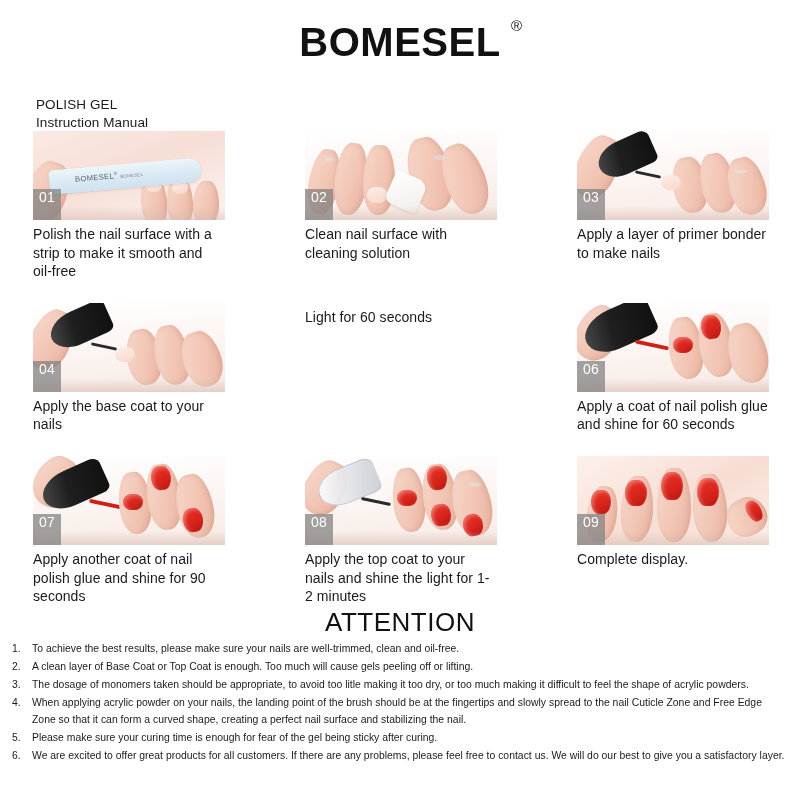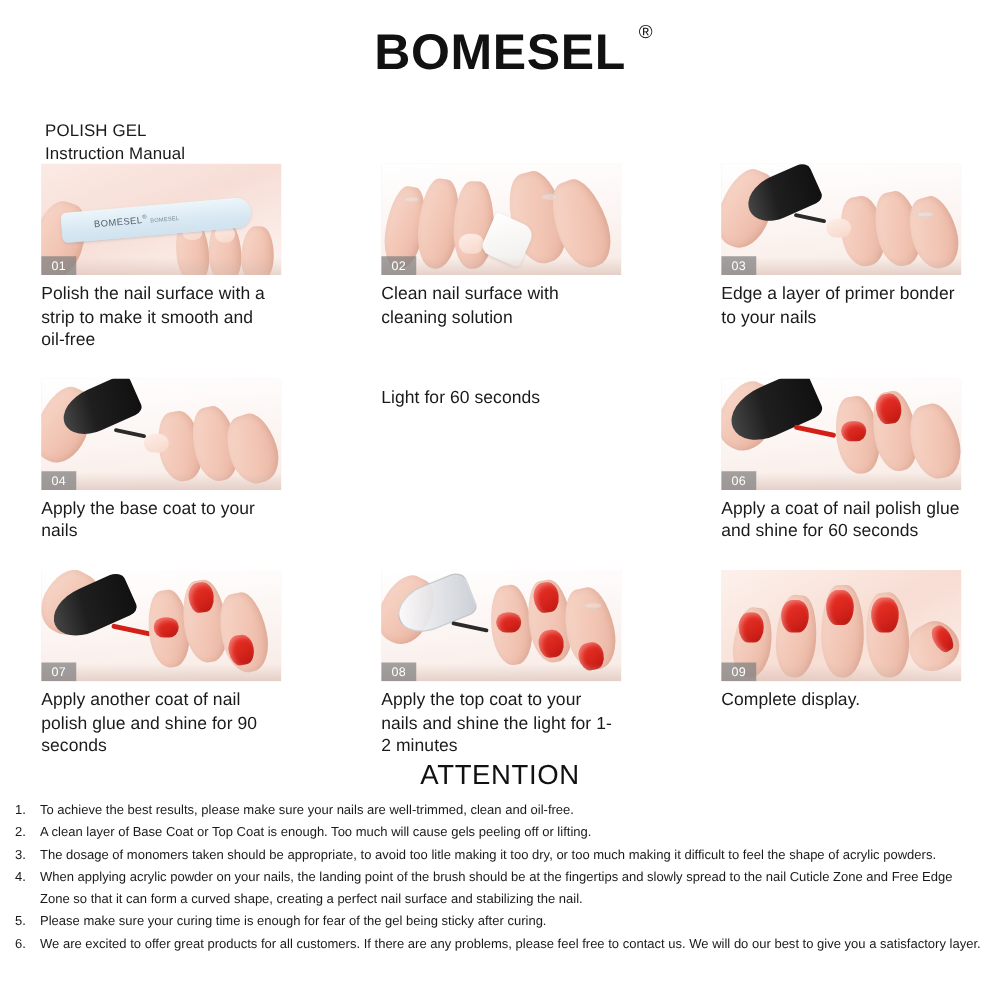--- a/index.html
+++ b/index.html
@@ -81,10 +81,10 @@
     left: 0;
     bottom: 0;
     width: 28px;
-    height: 15px;
+    height: 31px;
     background: rgba(128,128,128,0.72);
     color: #ffffff;
-    font-size: 10px;
+    font-size: 14px;
     line-height: 17px;
     text-align: center;
     letter-spacing: 0.3px;

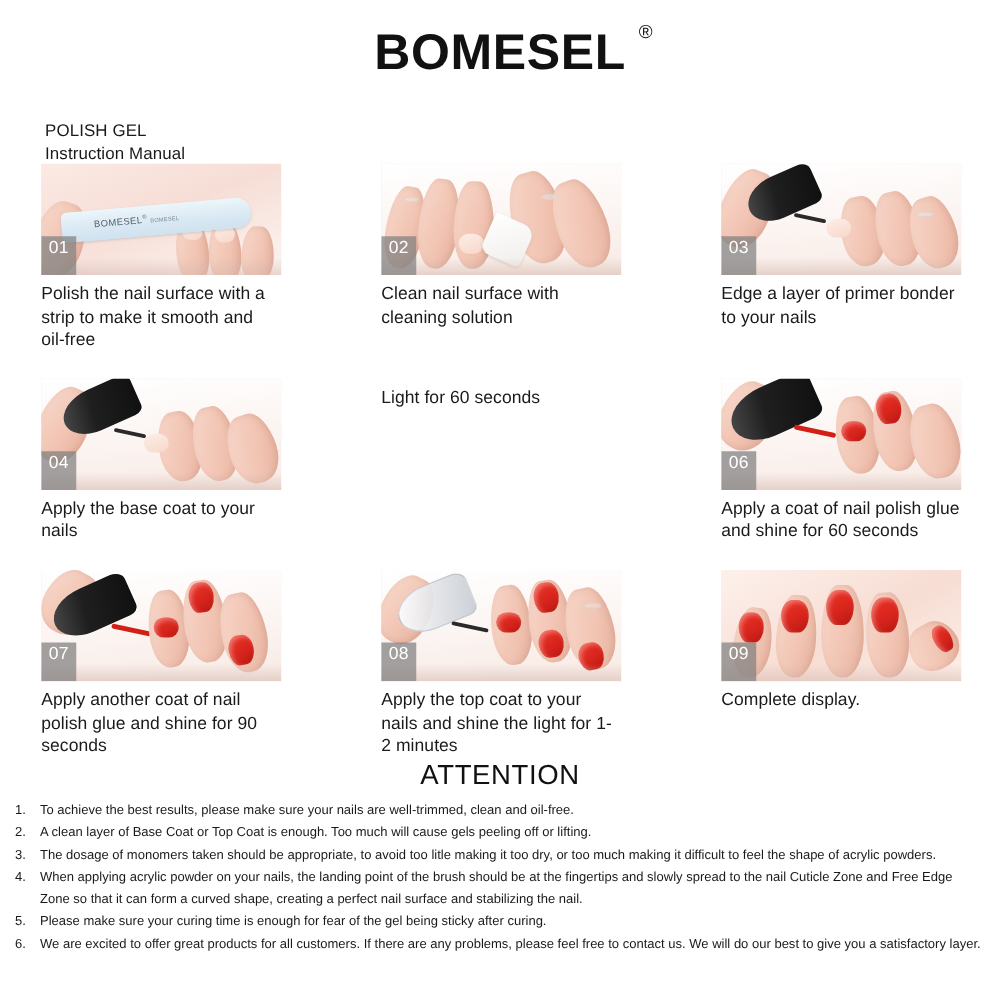--- a/index.html
+++ b/index.html
@@ -349,7 +349,7 @@
         <div class="table-shadow"></div>
         <div class="step-badge">03</div>
       </div>
-      <div class="step-caption">Edge a layer of primer bonder to your nails</div>
+      <div class="step-caption">Apply a layer of primer bonder to make nails</div>
     </div>
 
     <div class="step-card">

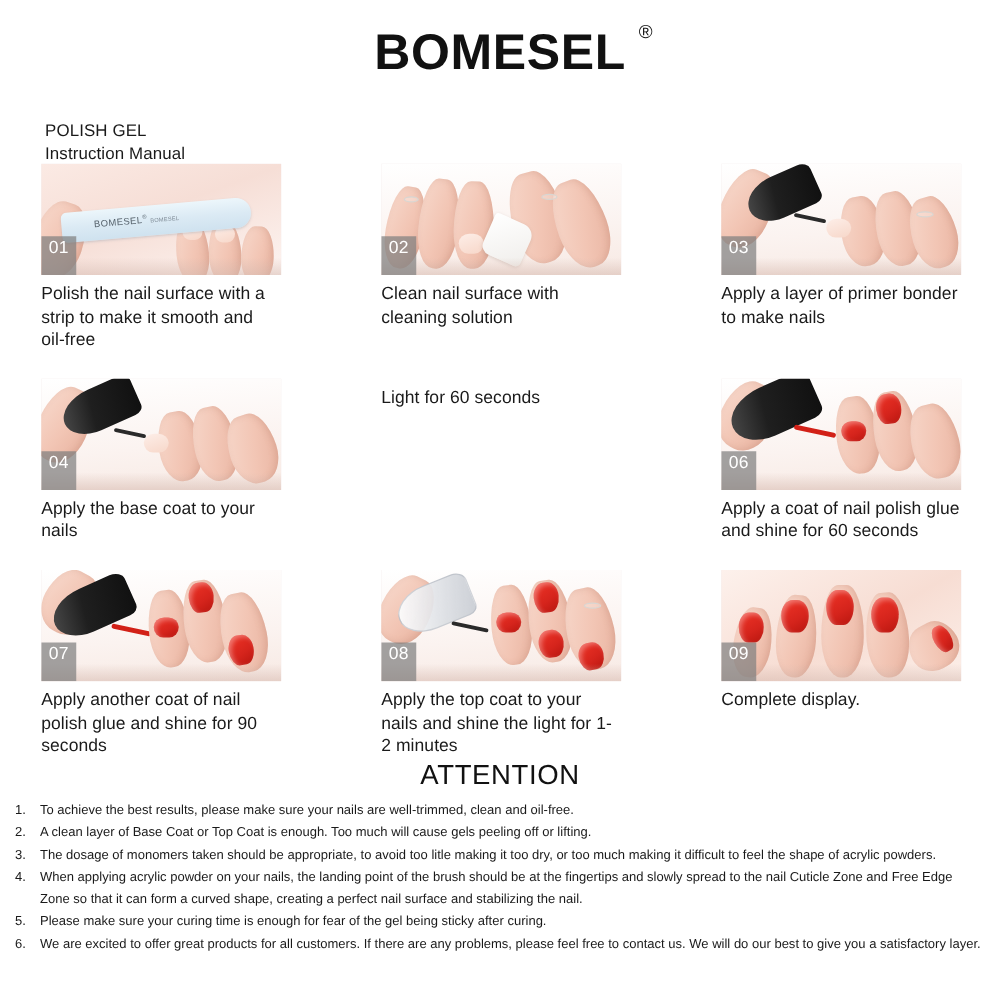--- a/index.html
+++ b/index.html
@@ -248,7 +248,7 @@
     left: 0; right: 0;
     top: 607px;
     text-align: center;
-    font-size: 22px;
+    font-size: 26px;
     font-weight: normal;
     letter-spacing: 0.5px;
     color: #111111;

